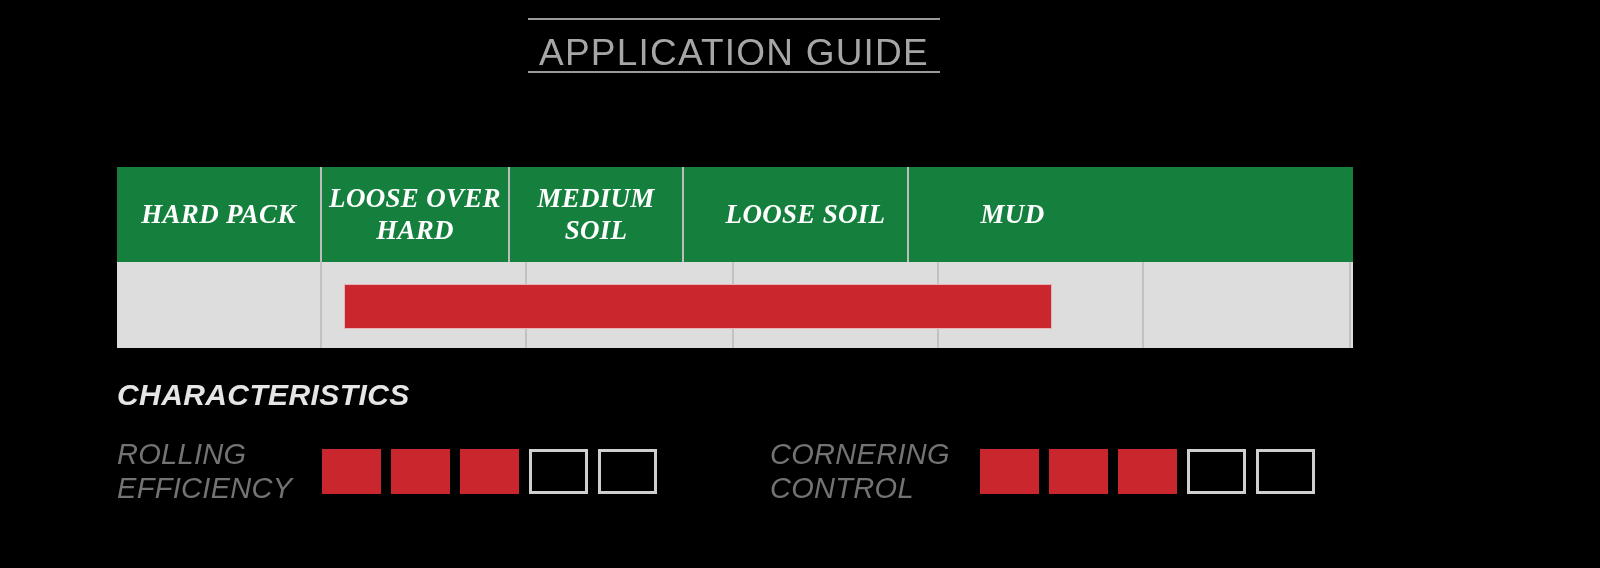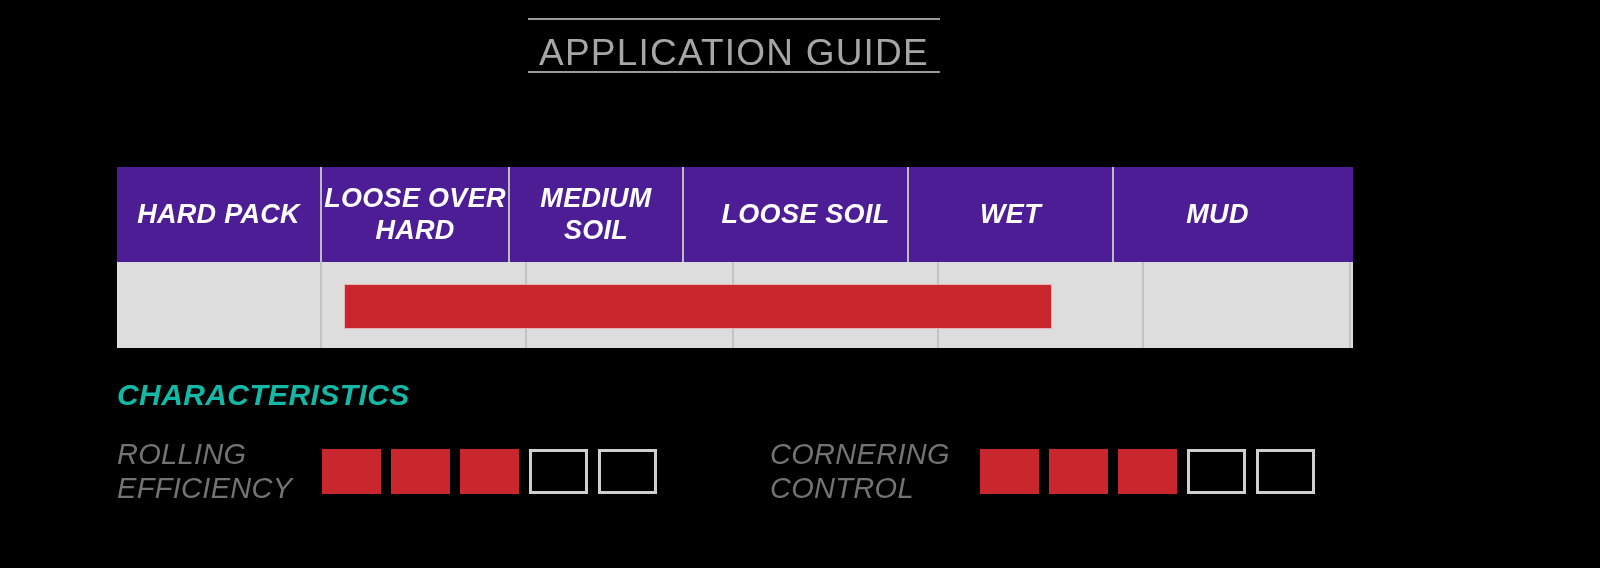--- a/index.html
+++ b/index.html
@@ -50,8 +50,9 @@
   .guide-header {
     display: flex;
     height: 95px;
-    background: #4c1d95;
-    box-sizing: border-box;
+    background: #15803d;
+    box-sizing: border-box;
+    font-family: Liberation Serif, serif;
   }
   .guide-header .cell {
     flex: 0 0 auto;

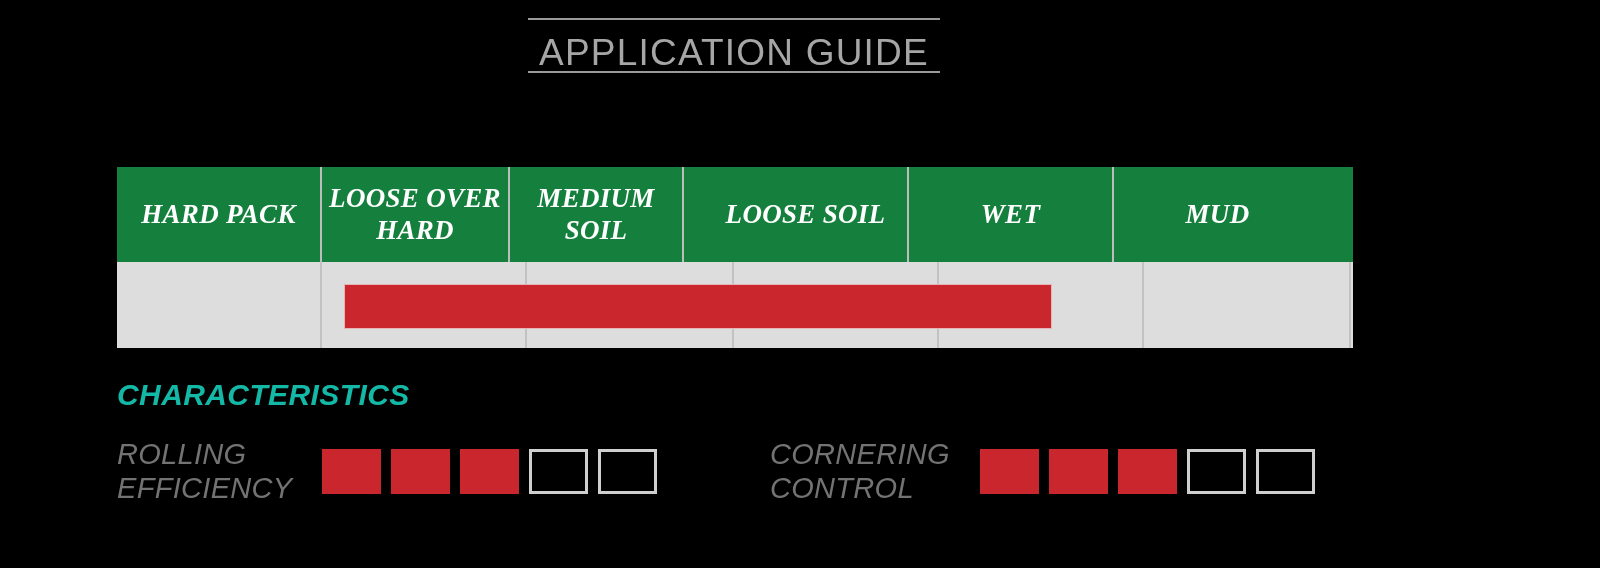--- a/index.html
+++ b/index.html
@@ -166,7 +166,6 @@
 SOIL</div>
     <div class="cell" style="width: 205px; margin-left: 20px;">LOOSE
 SOIL</div>
-    <div class="cell" style="width: 205px;">WET</div>
     <div class="cell" style="width: 207px;">MUD</div>
   </div>
 

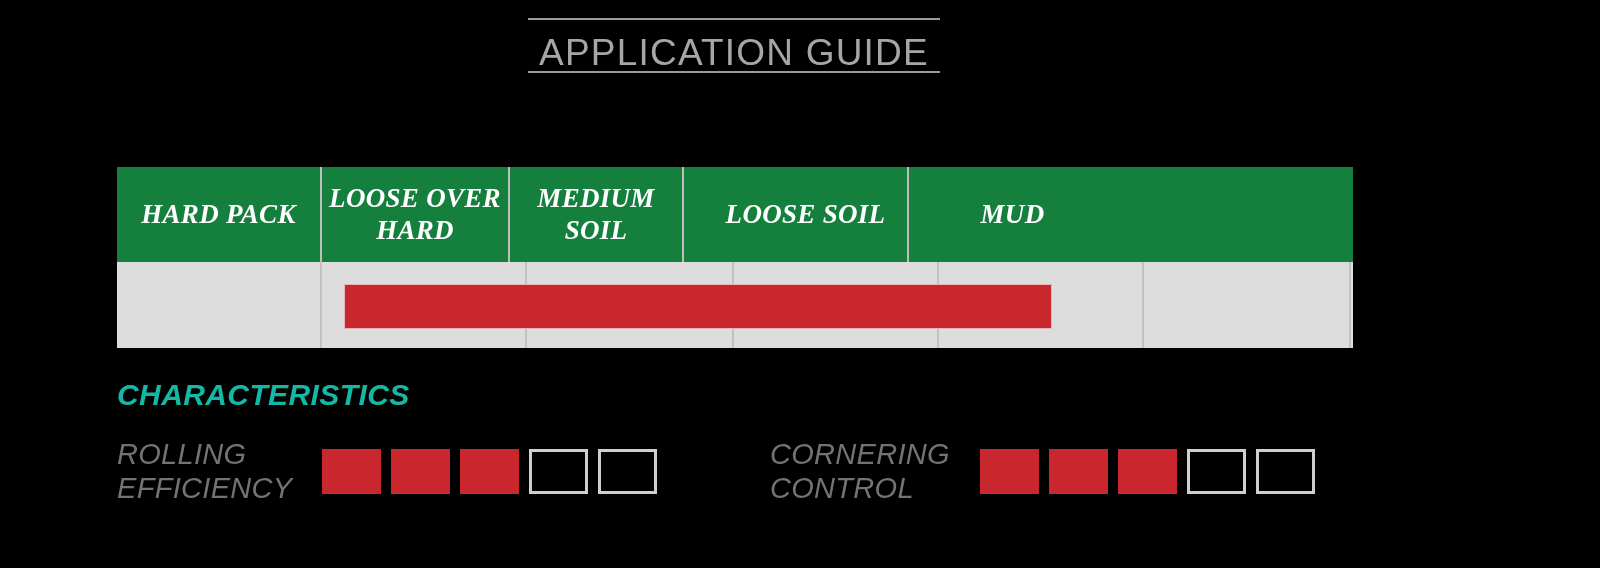--- a/index.html
+++ b/index.html
@@ -100,7 +100,7 @@
     position: absolute;
     left: 117px;
     top: 380px;
-    color: #14b8a6;
+    color: #e5e5e5;
     font-size: 30px;
     font-weight: 700;
     font-style: italic;

